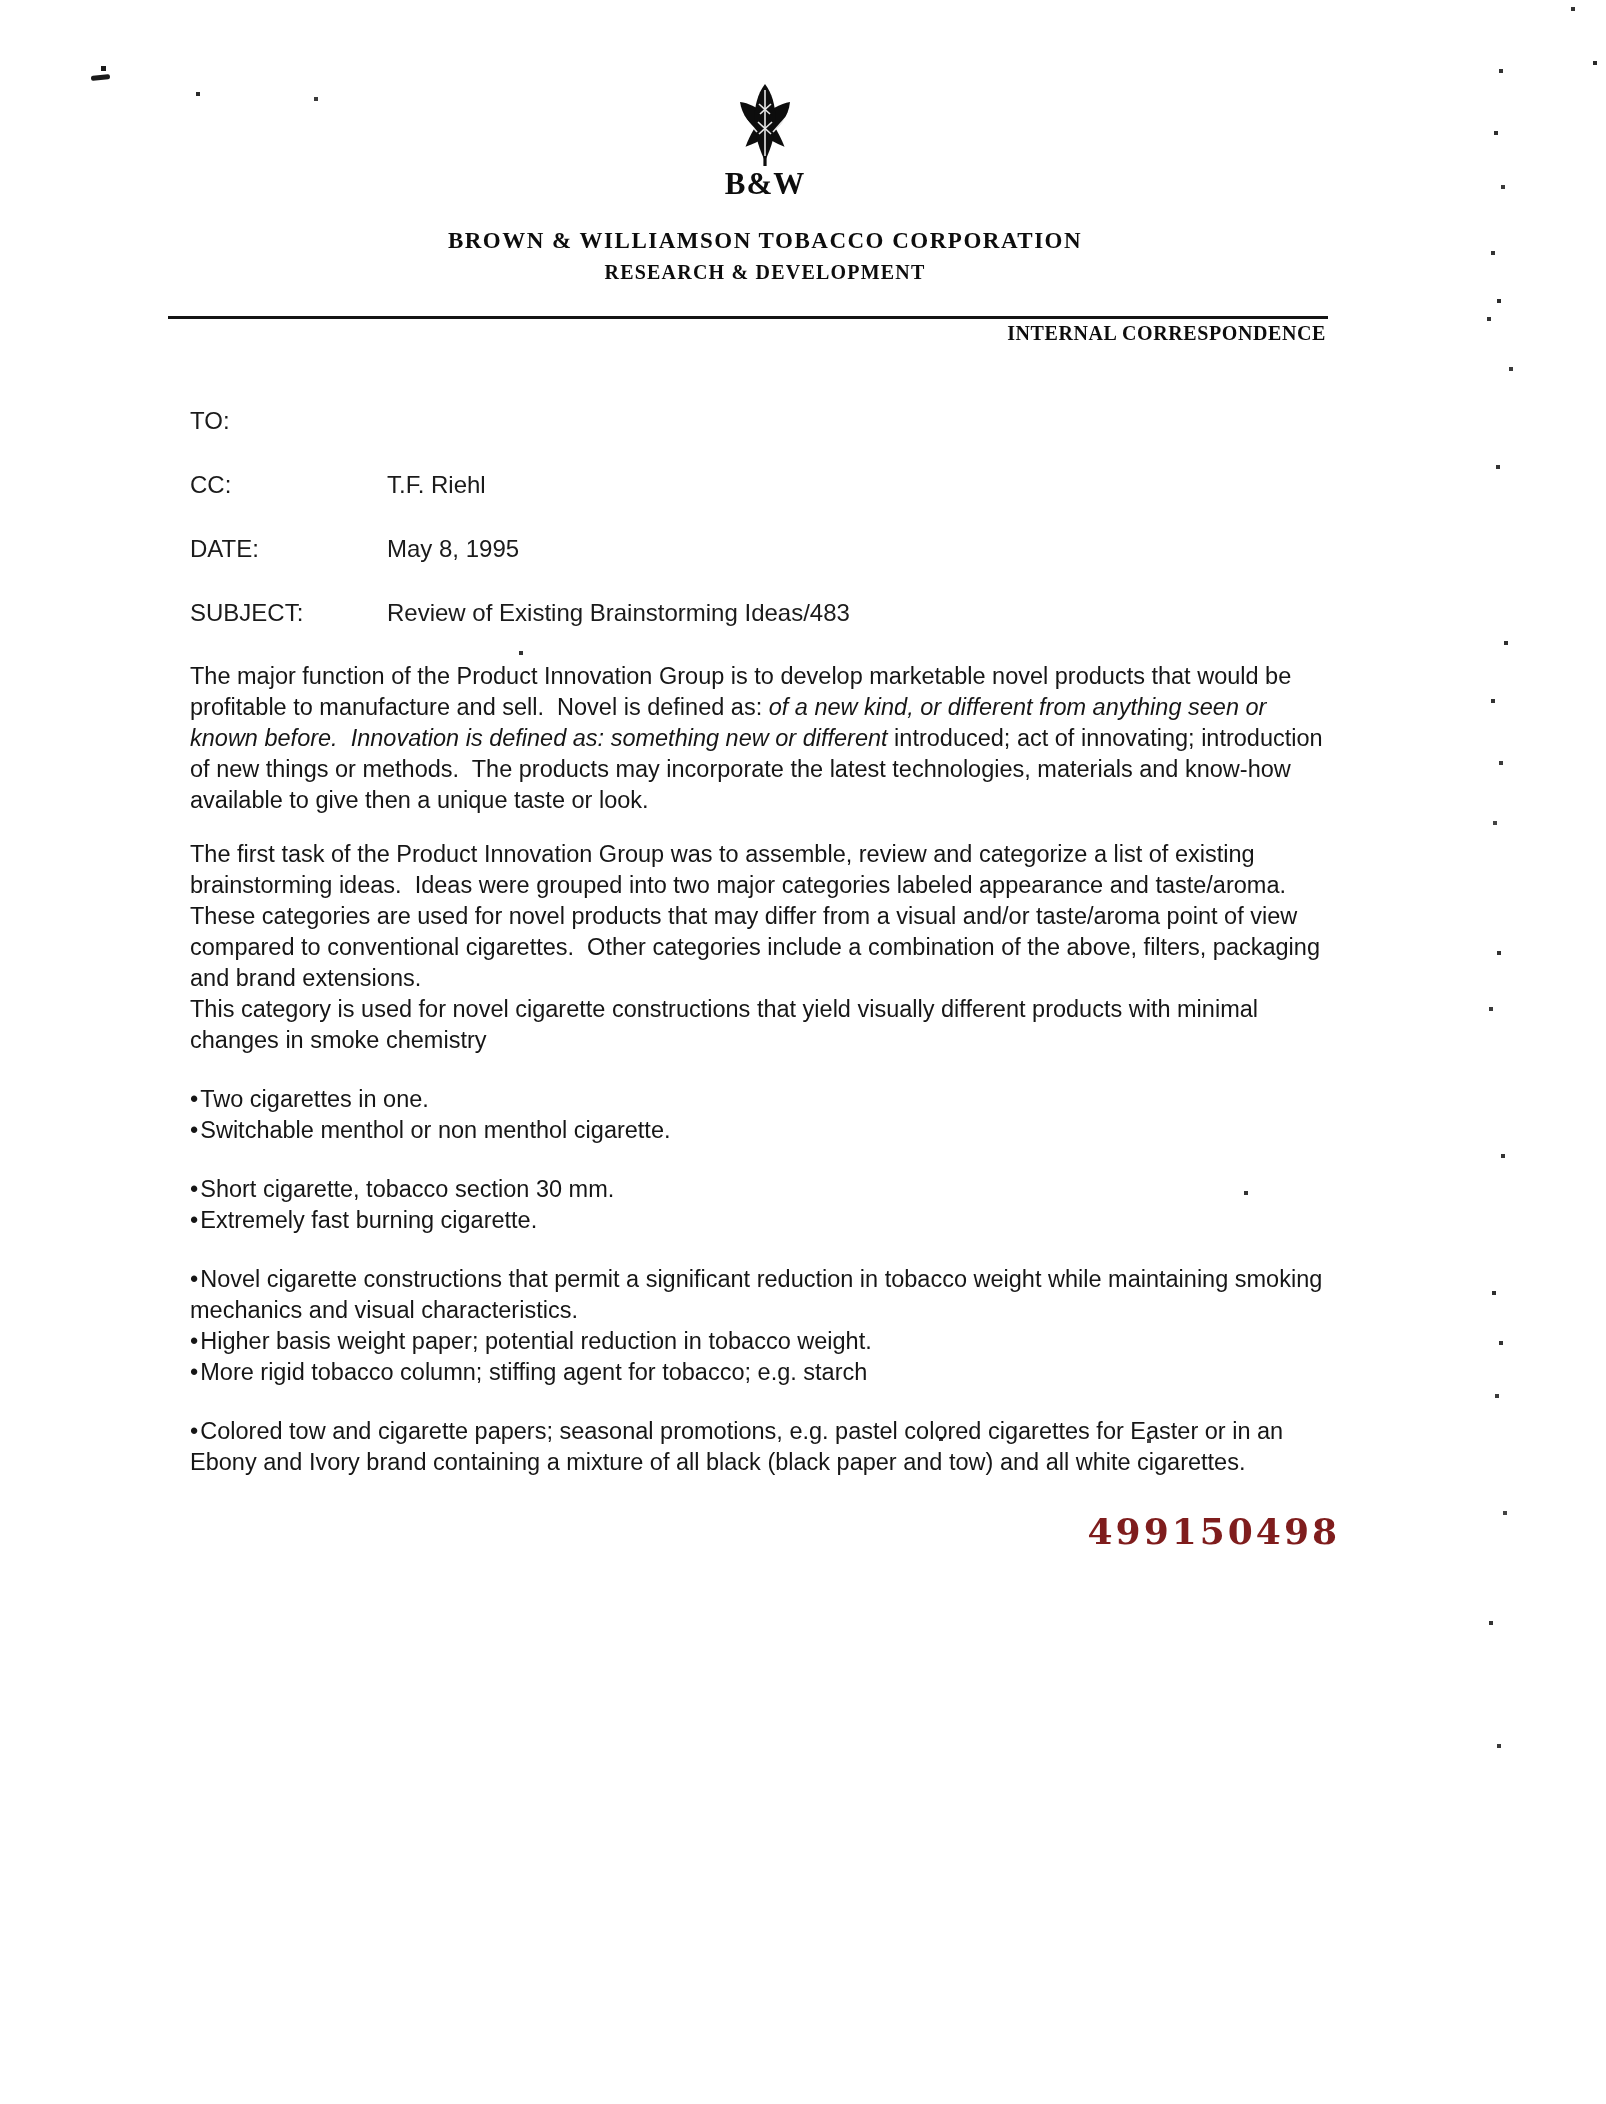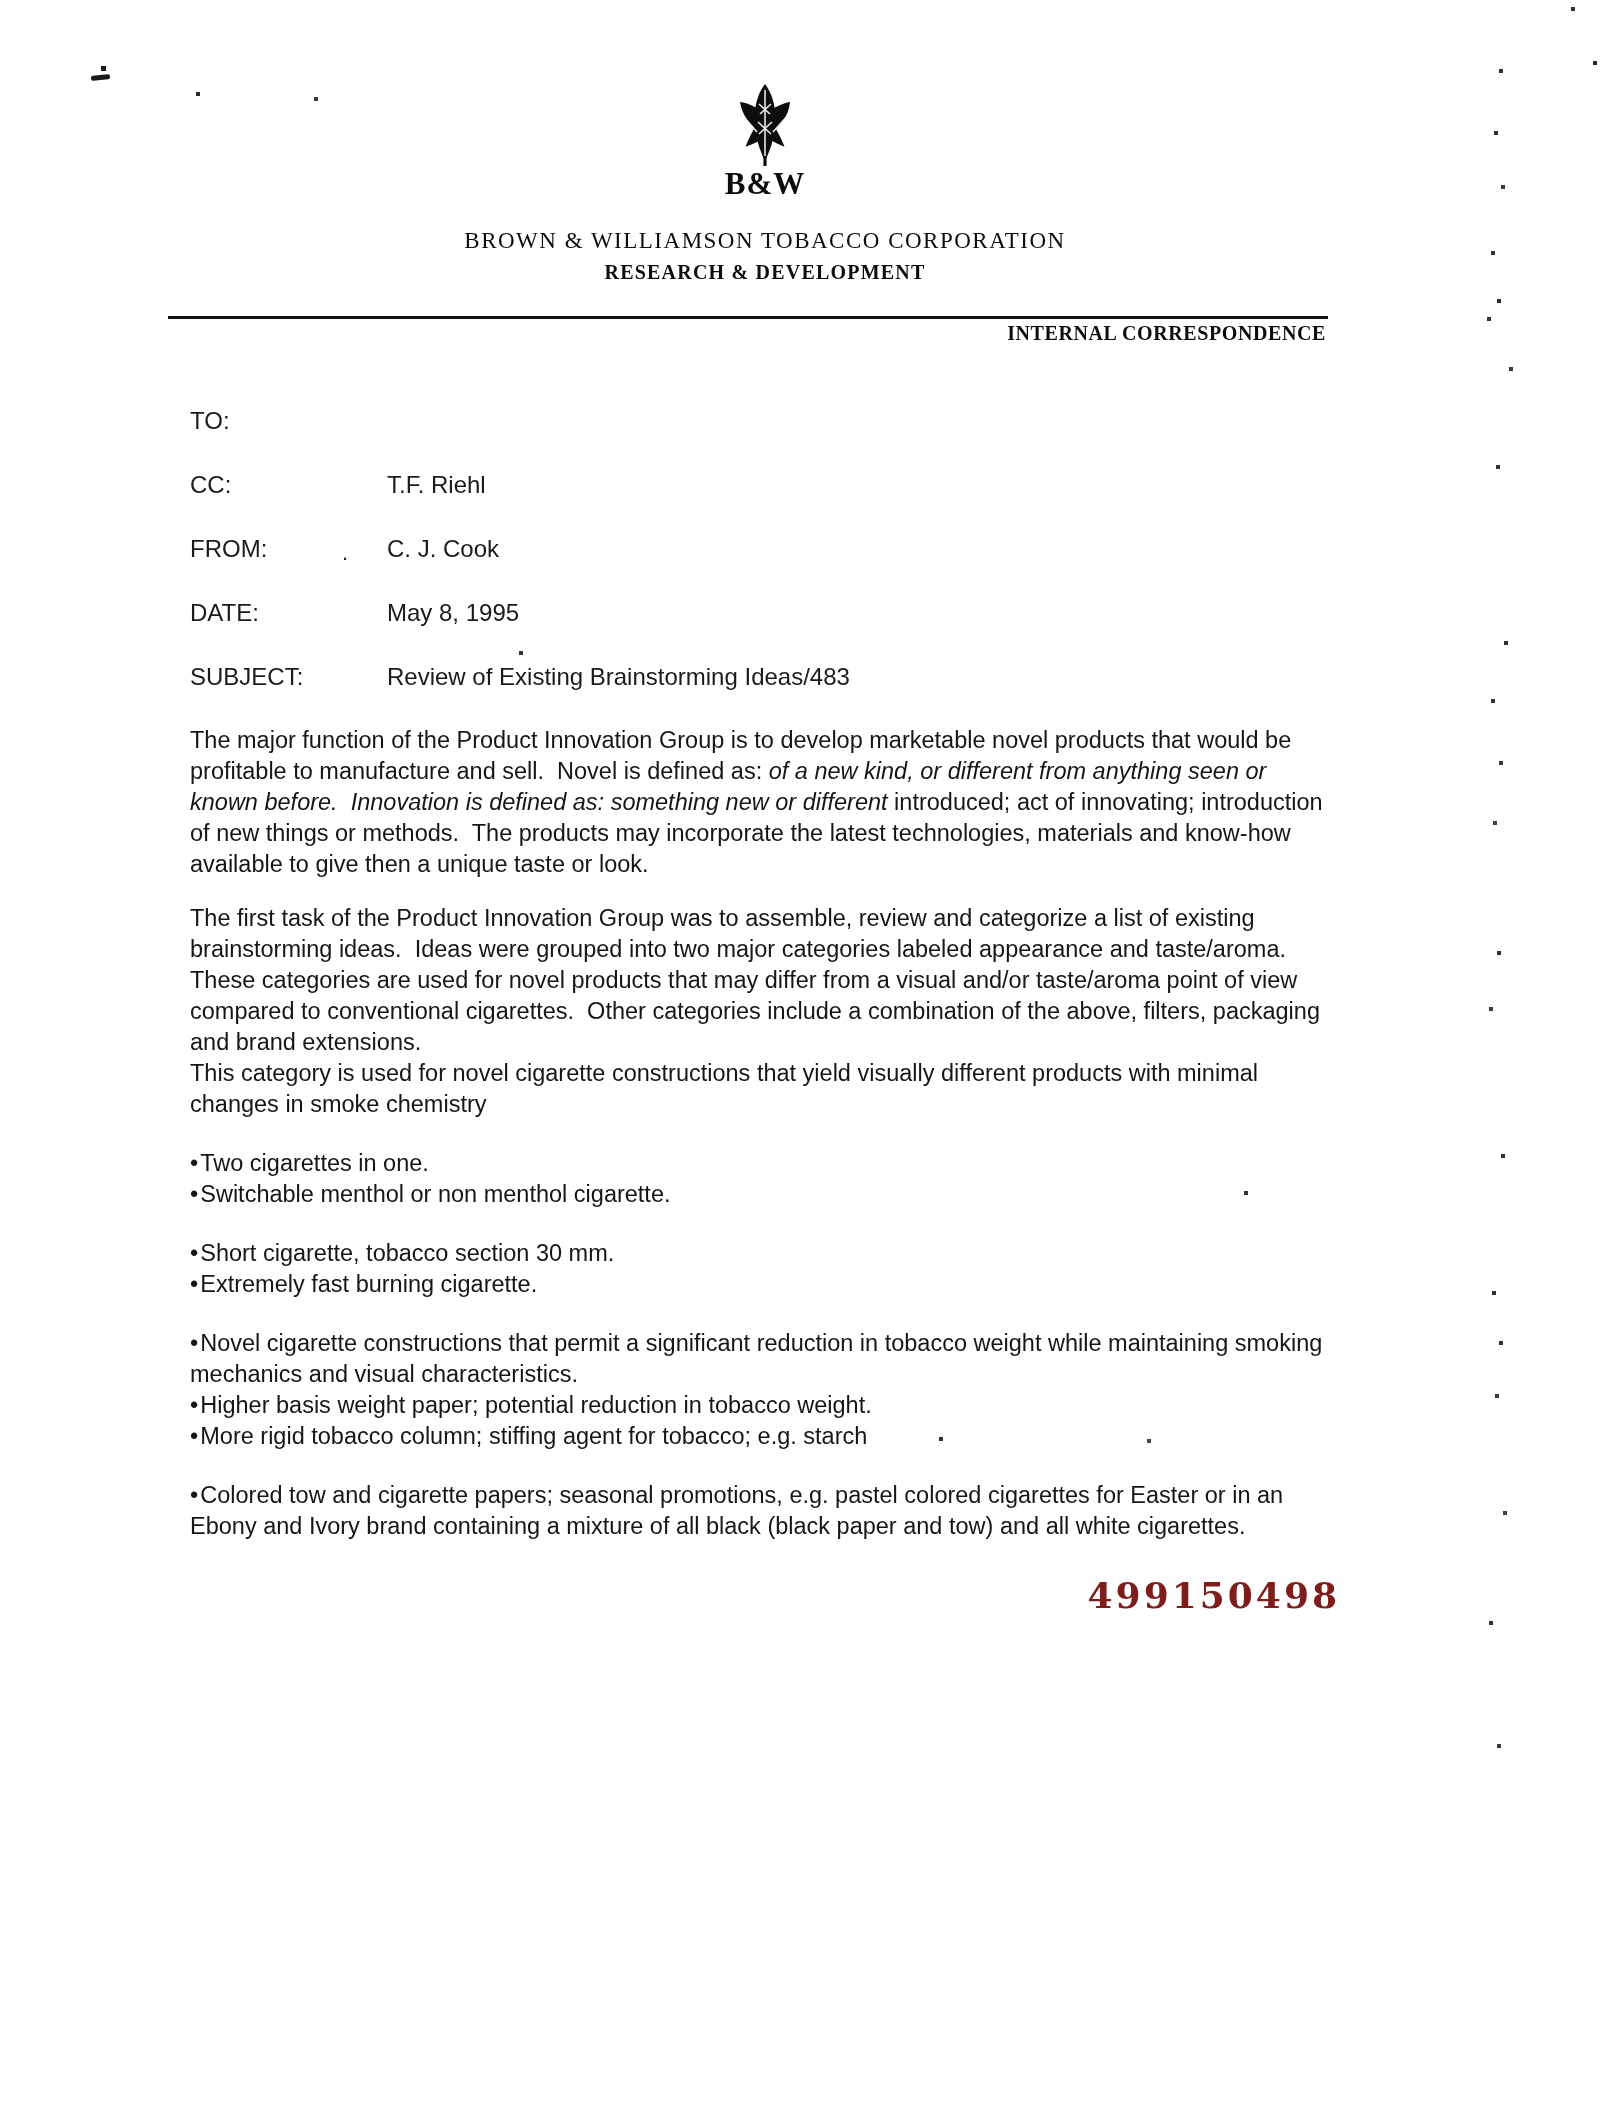--- a/index.html
+++ b/index.html
@@ -32,7 +32,7 @@
   .company-name {
     text-align: center;
     font-family: "Liberation Serif", serif;
-    font-weight: normal;
+    font-weight: bold;
     font-size: 23px;
     letter-spacing: 1.5px;
     color: #0d0d0d;

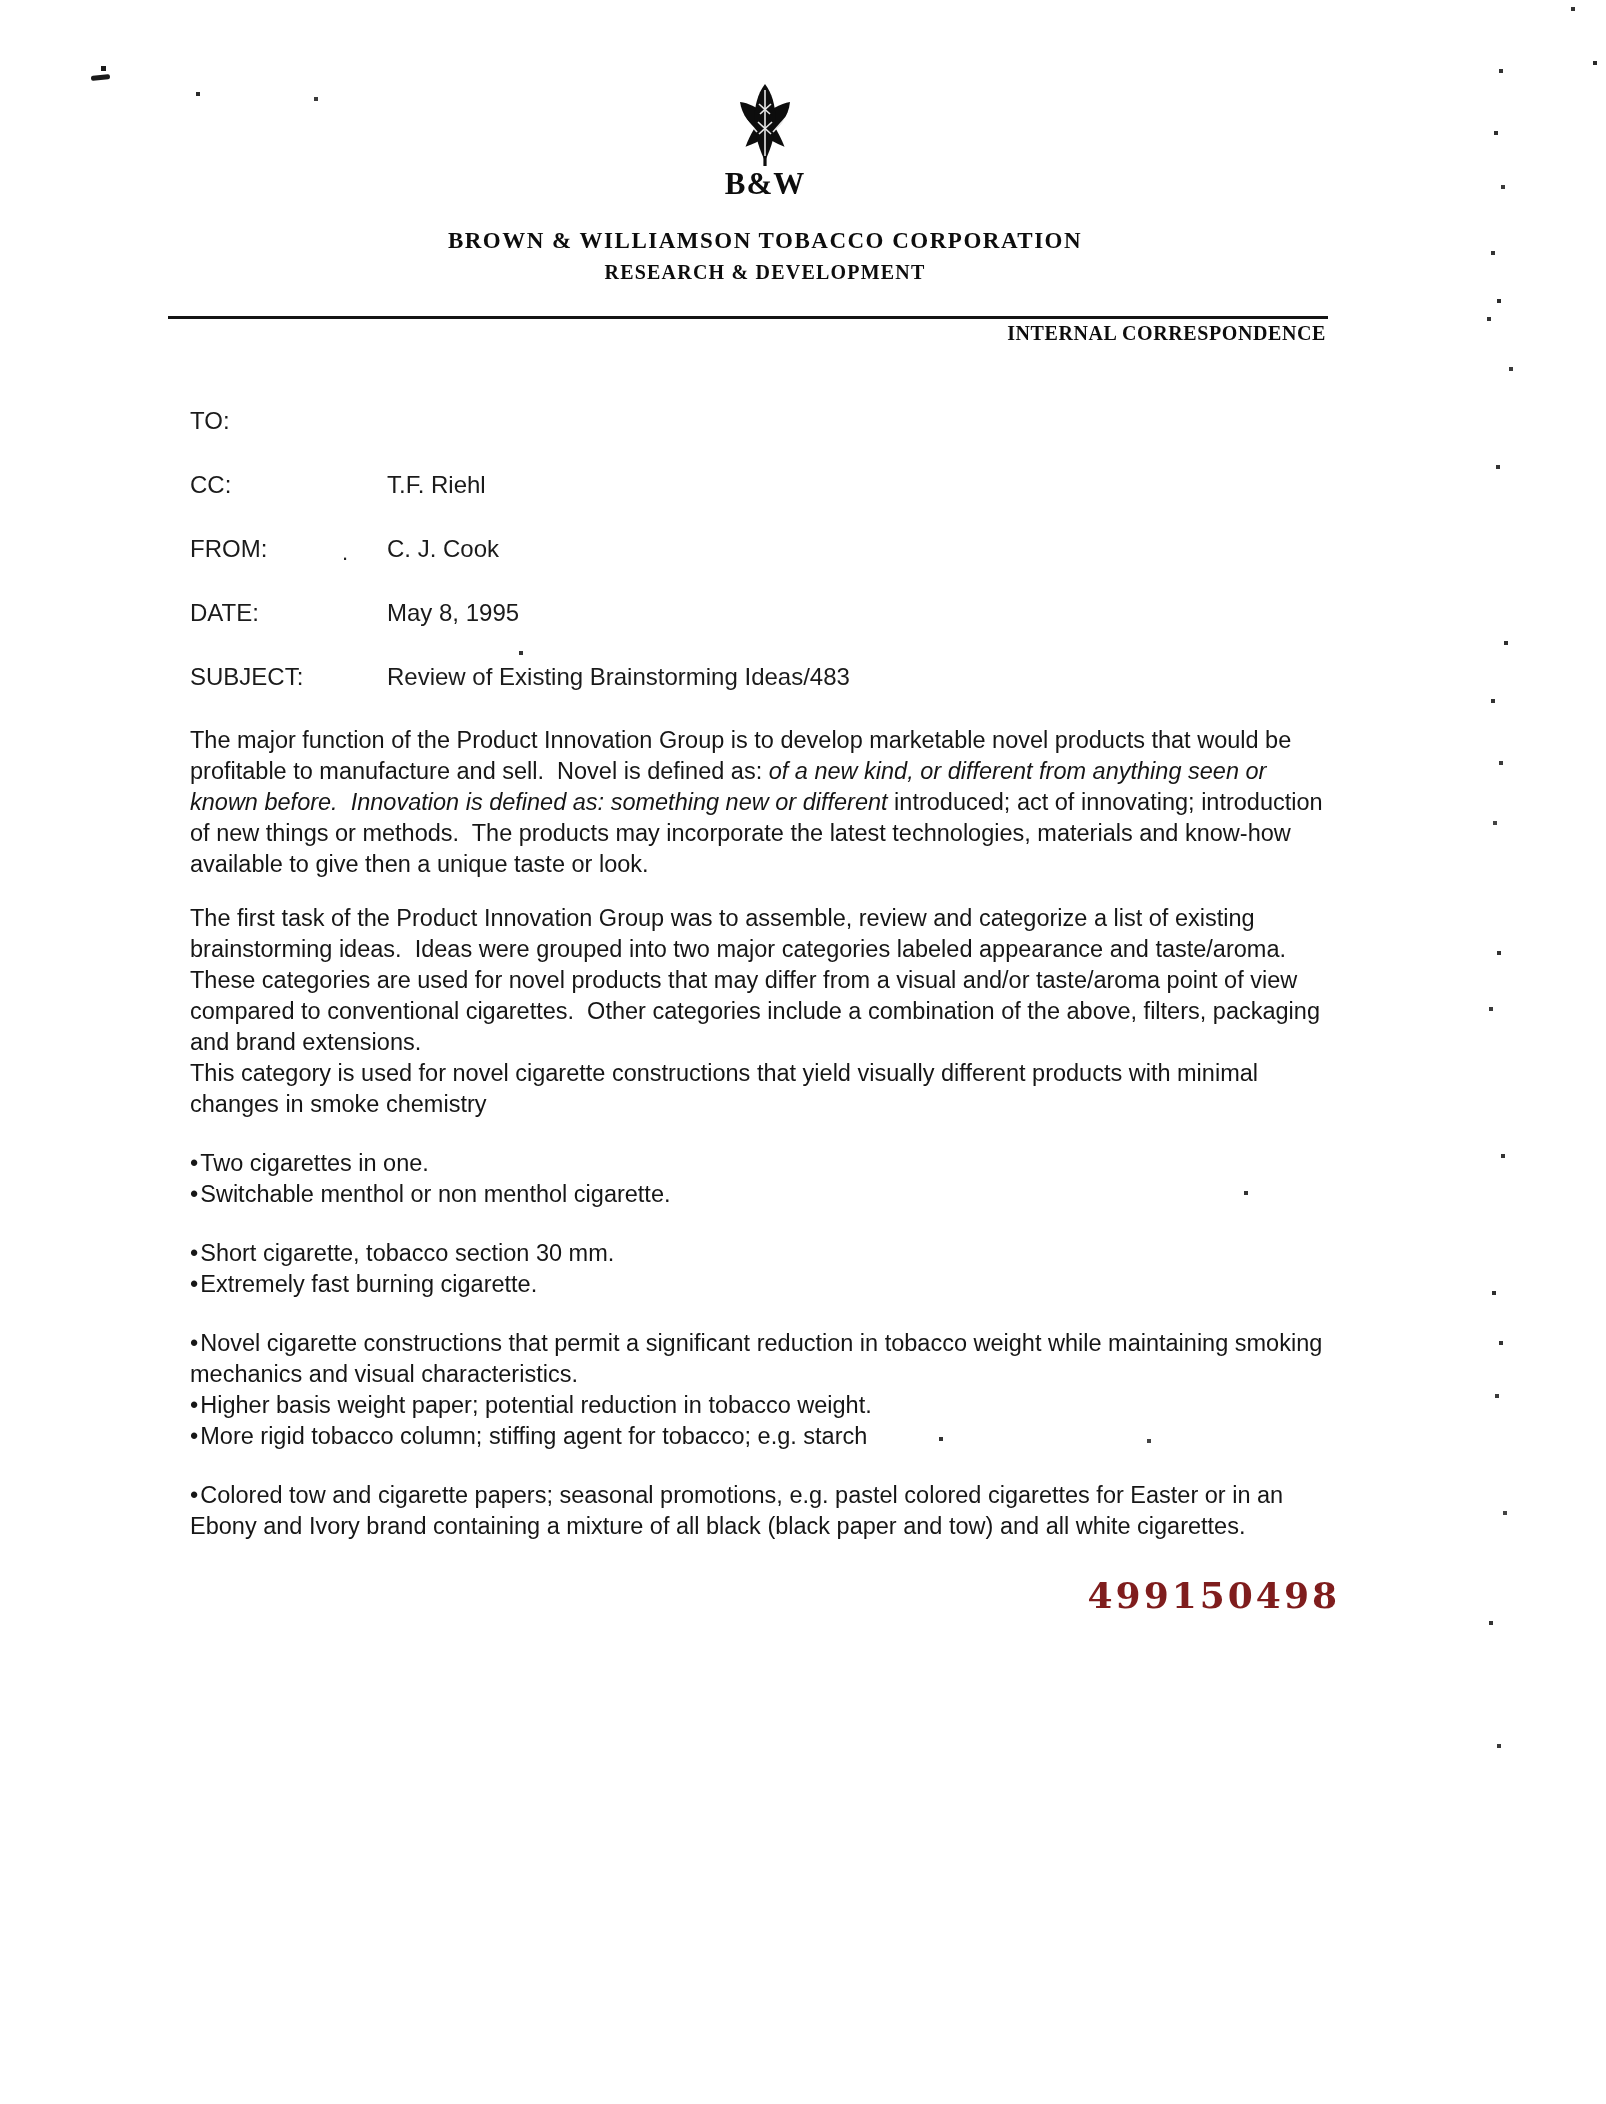--- a/index.html
+++ b/index.html
@@ -190,11 +190,6 @@
         <span class="memo-value">T.F. Riehl</span>
       </div>
       <div class="memo-row">
-        <span class="memo-label">FROM:</span>
-        <span class="stray-dot">.</span>
-        <span class="memo-value">C. J. Cook</span>
-      </div>
-      <div class="memo-row">
         <span class="memo-label">DATE:</span>
         <span class="memo-value">May 8, 1995</span>
       </div>

